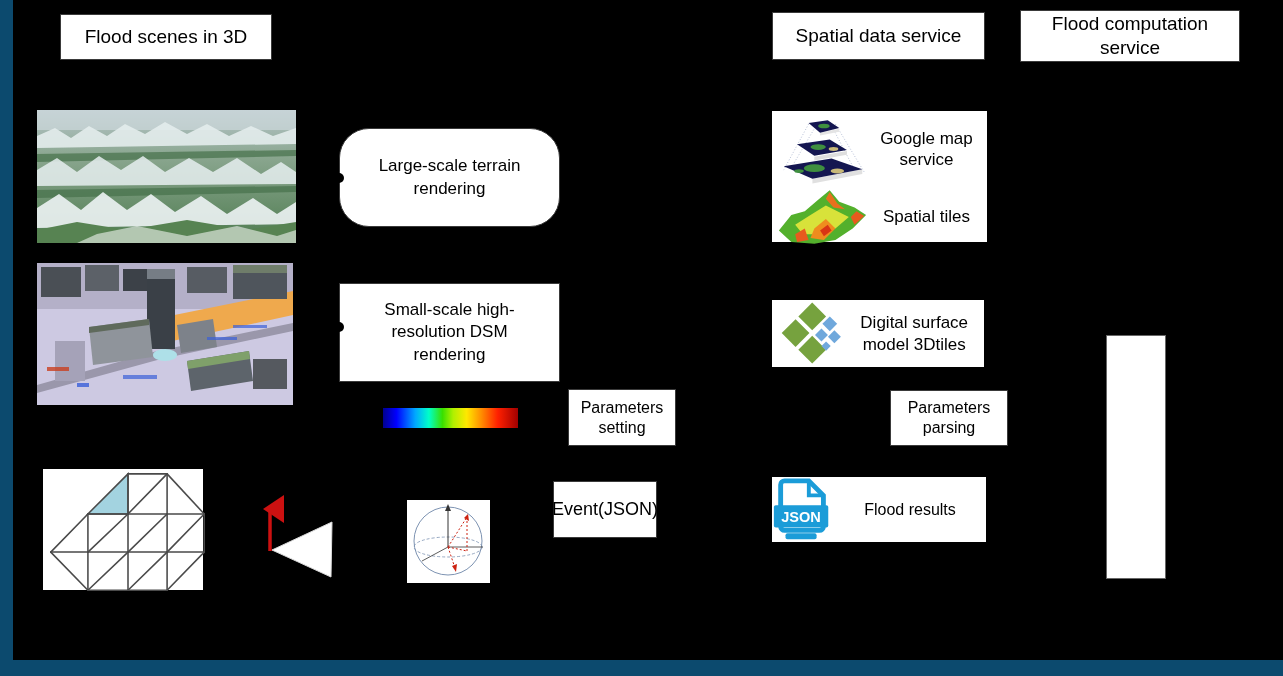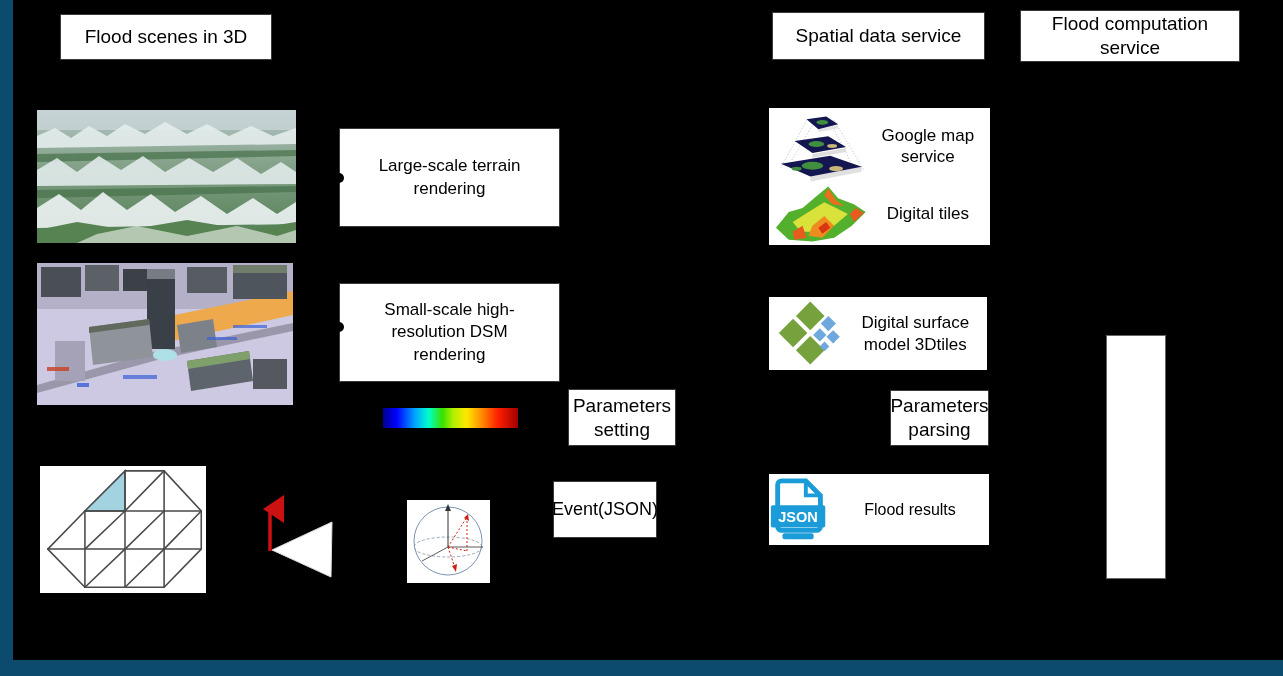--- a/index.html
+++ b/index.html
@@ -13,7 +13,7 @@
   .title{font-size:19px;line-height:1.25;}
   .label17{font-size:17px;line-height:1.3;}
   .label16{font-size:19px;line-height:1.25;}
-  .card{position:absolute;background:#fff;border:3px solid #000000;box-sizing:border-box;}
+  .card{position:absolute;background:#fff;border:6px solid #000000;box-sizing:border-box;}
   .dot{position:absolute;width:10px;height:10px;border-radius:50%;background:#000;}
   .colorbar{position:absolute;left:383px;top:408px;width:135px;height:20px;}
   .svgblock{display:block;}

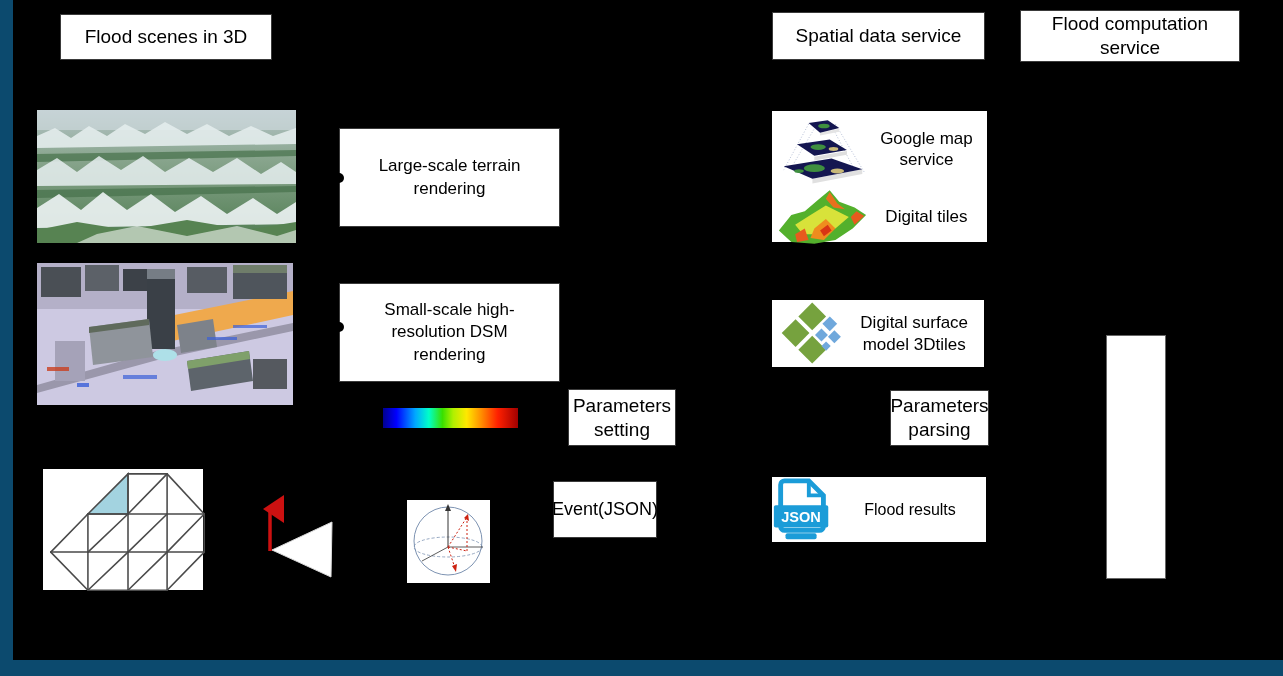--- a/index.html
+++ b/index.html
@@ -118,7 +118,7 @@
     <polygon points="29,55 89,27 88,82" fill="#ffffff" stroke="#d9d9d9" stroke-width="1"></polygon>
   </svg>
 
-  <div class="wbox label17" style="left:339px;top:128px;width:221px;height:99px;padding:6px 14px;">
+  <div class="wbox label17" style="left:339px;top:128px;width:221px;height:99px;padding:6px 14px;border-radius:30px;">
     <span class="lbl">Large-scale terrain rendering</span>
     <span class="dot" style="left:-6px;top:44px;"></span>
   </div>

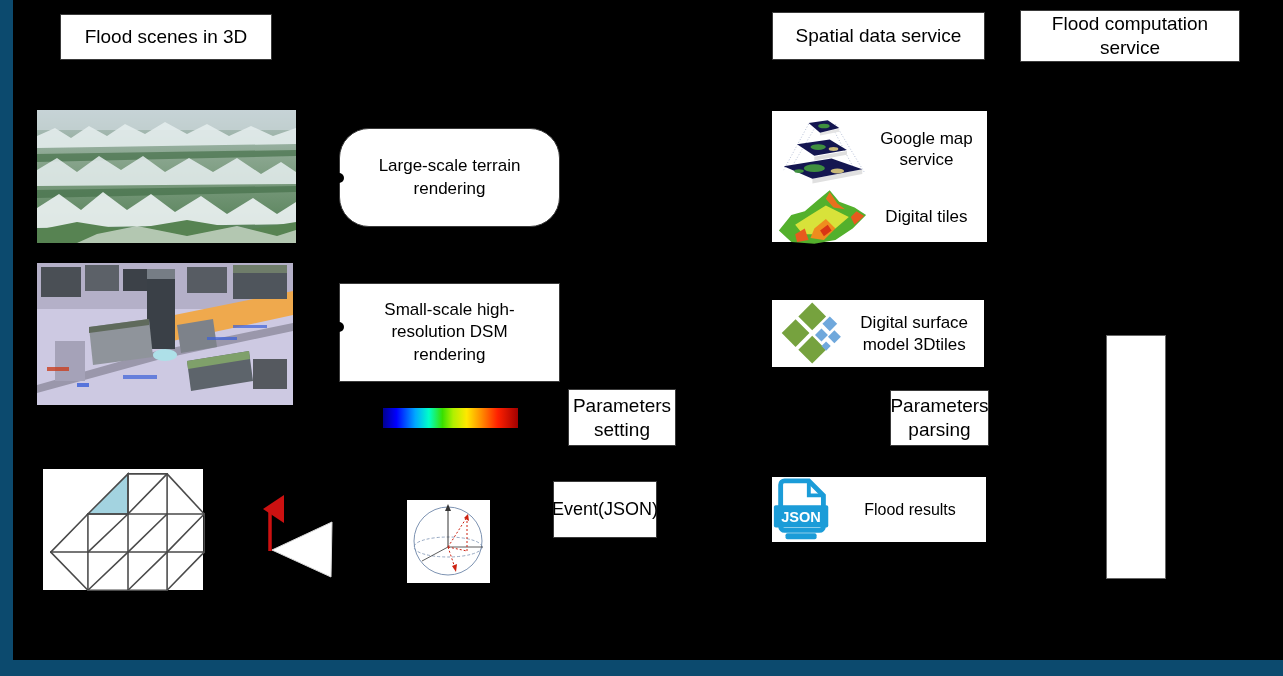--- a/index.html
+++ b/index.html
@@ -196,7 +196,7 @@
         <polygon points="20,50 30,44 34,56 22,58" fill="#e85a1e"></polygon>
         <polygon points="84,26 92,31 82,40 78,32" fill="#e85a1e"></polygon>
       </svg>
-      <div class="iconlabel" style="width:118px;">Digital tiles</div>
+      <div class="iconlabel" style="width:118px;">Spatial tiles</div>
     </div>
   </div>
 

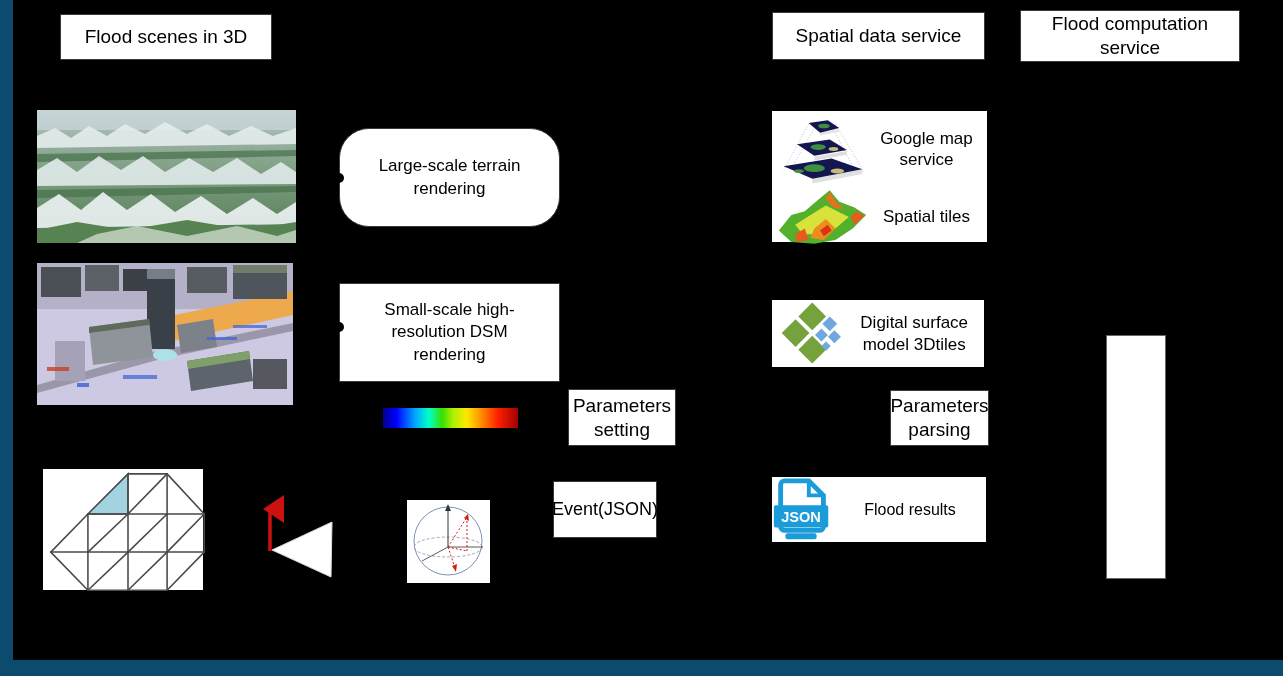--- a/index.html
+++ b/index.html
@@ -12,7 +12,7 @@
   .wbox .lbl{display:block;}
   .title{font-size:19px;line-height:1.25;}
   .label17{font-size:17px;line-height:1.3;}
-  .label16{font-size:19px;line-height:1.25;}
+  .label16{font-size:16px;line-height:1.25;}
   .card{position:absolute;background:#fff;border:6px solid #000000;box-sizing:border-box;}
   .dot{position:absolute;width:10px;height:10px;border-radius:50%;background:#000;}
   .colorbar{position:absolute;left:383px;top:408px;width:135px;height:20px;}

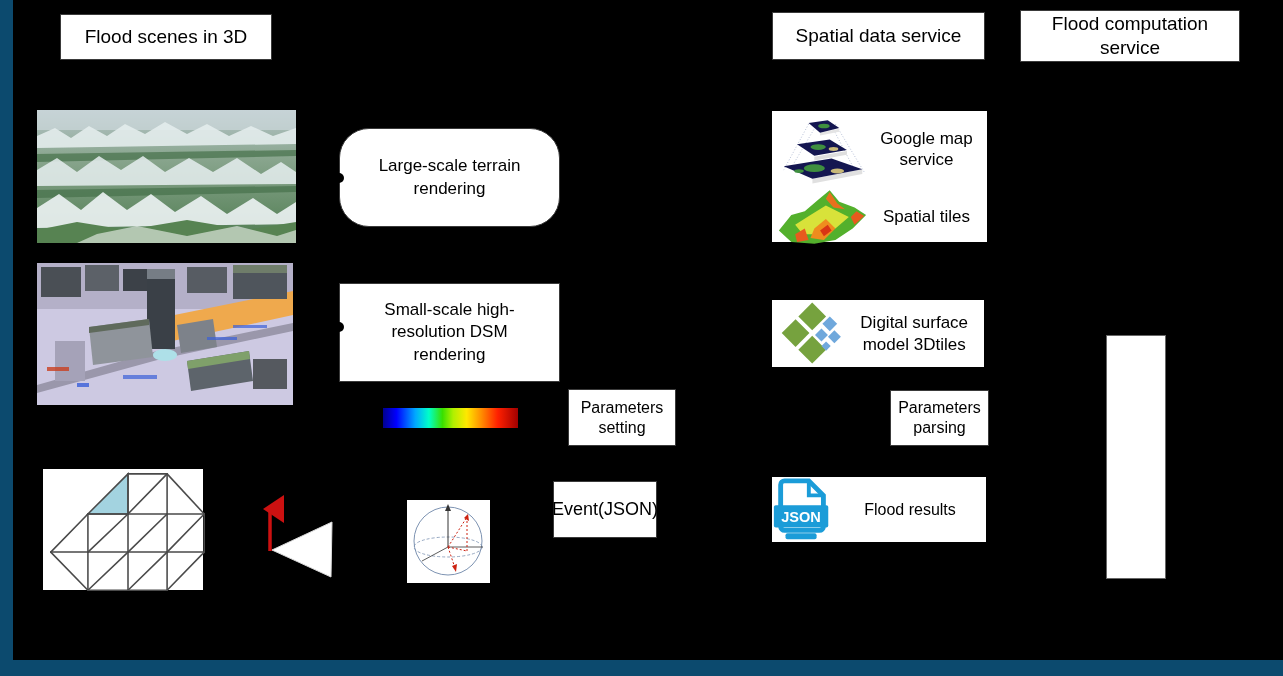--- a/index.html
+++ b/index.html
@@ -217,7 +217,7 @@
     <div class="iconlabel" style="width:138px;margin-left:4px;">Digital surface model 3Dtiles</div>
   </div>
 
-  <div class="wbox label16" style="left:890px;top:390px;width:99px;height:56px;">
+  <div class="wbox label16" style="left:890px;top:390px;width:118px;height:56px;">
     <span class="lbl">Parameters parsing</span>
   </div>
 

